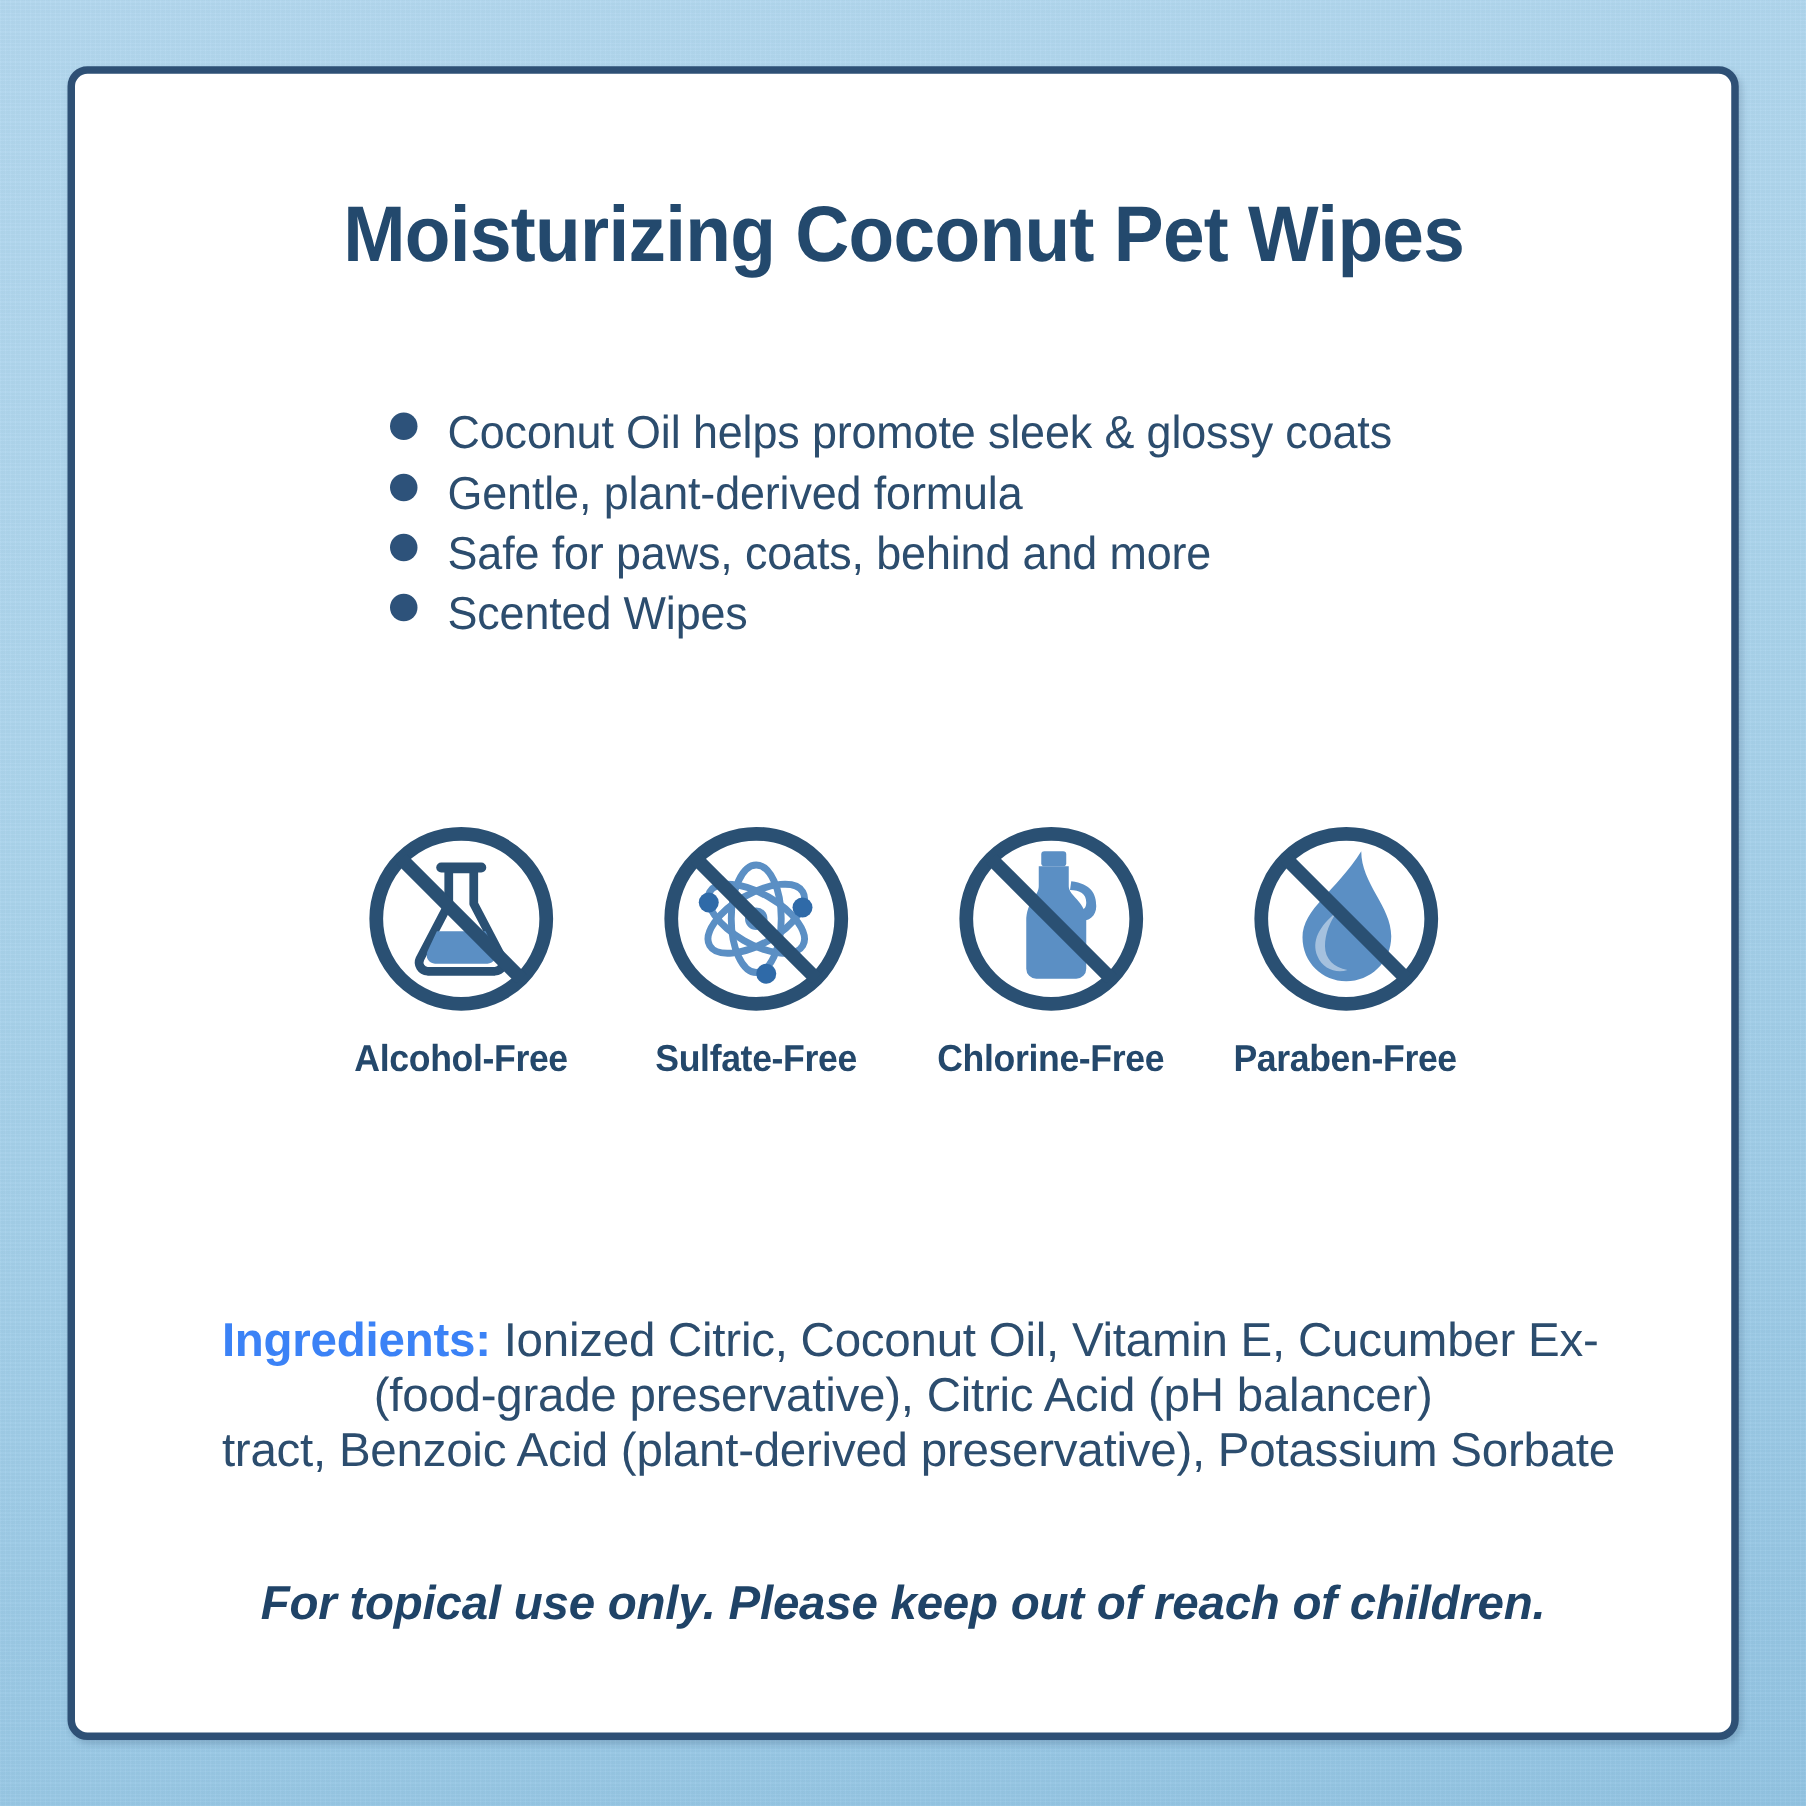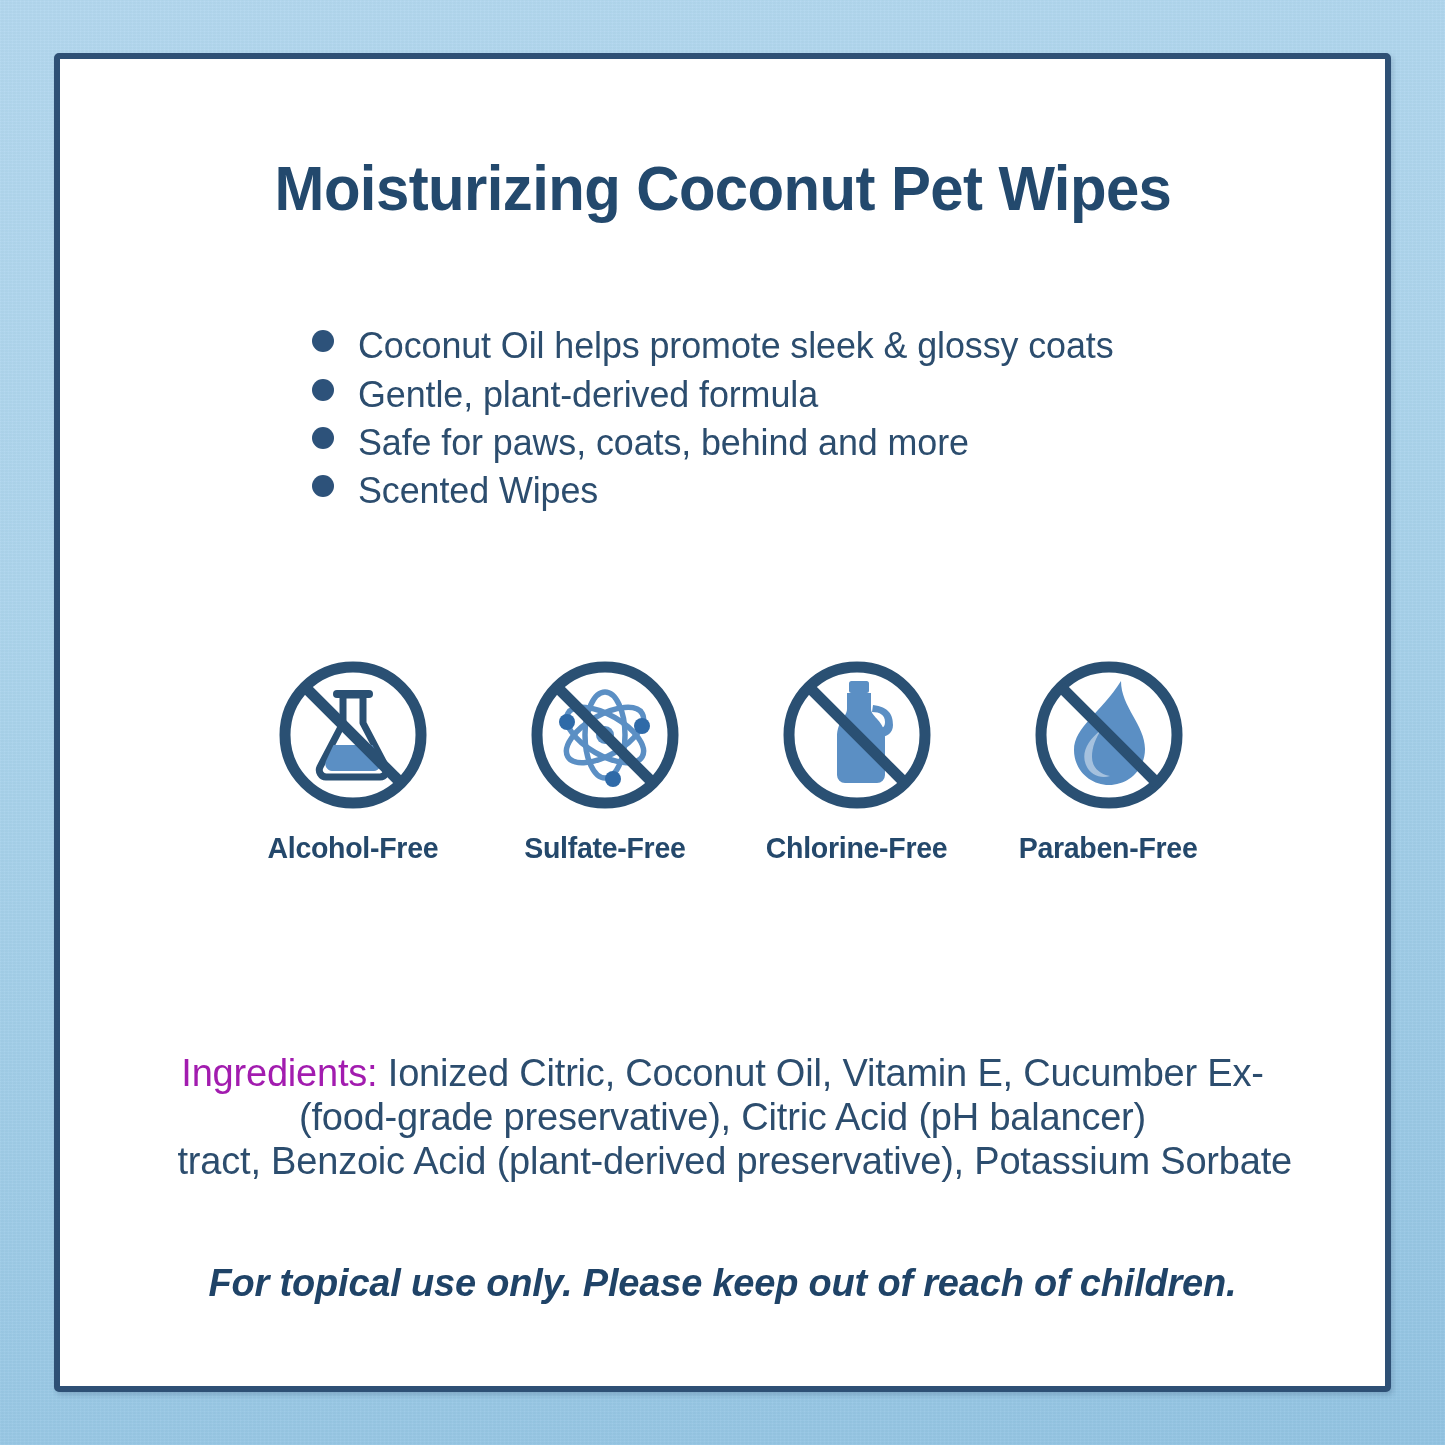--- a/index.html
+++ b/index.html
@@ -43,7 +43,7 @@
     height: 1339px;
     background: #ffffff;
     border: 6px solid #2e5075;
-    border-radius: 5px;
+    border-radius: 16px;
     box-shadow: 2px 3px 5px rgba(20,45,75,0.18);
     padding: 96px 60px 40px 60px;
     display: flex;

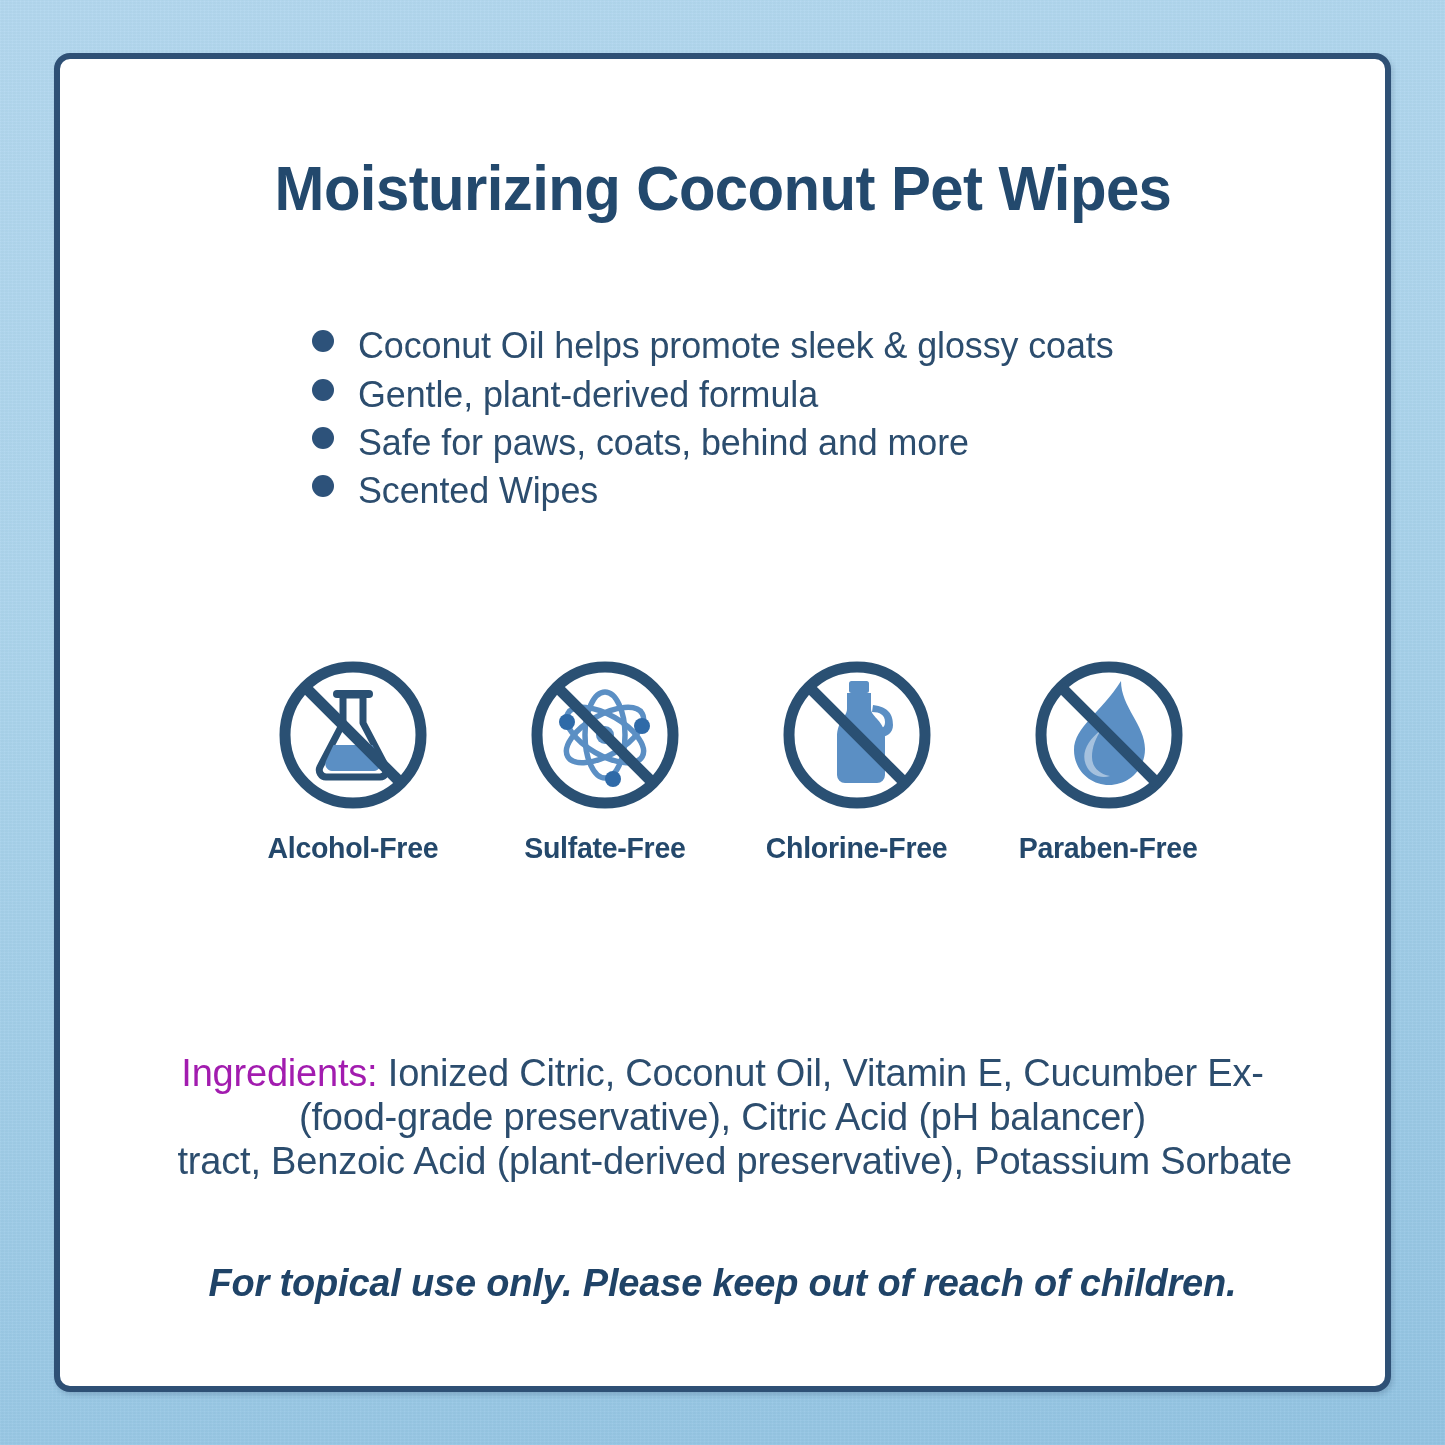--- a/index.html
+++ b/index.html
@@ -113,7 +113,6 @@
     display: flex;
     flex-direction: column;
     align-items: center;
-    margin-left: 16px;
   }
   .badge-icon {
     width: 160px;

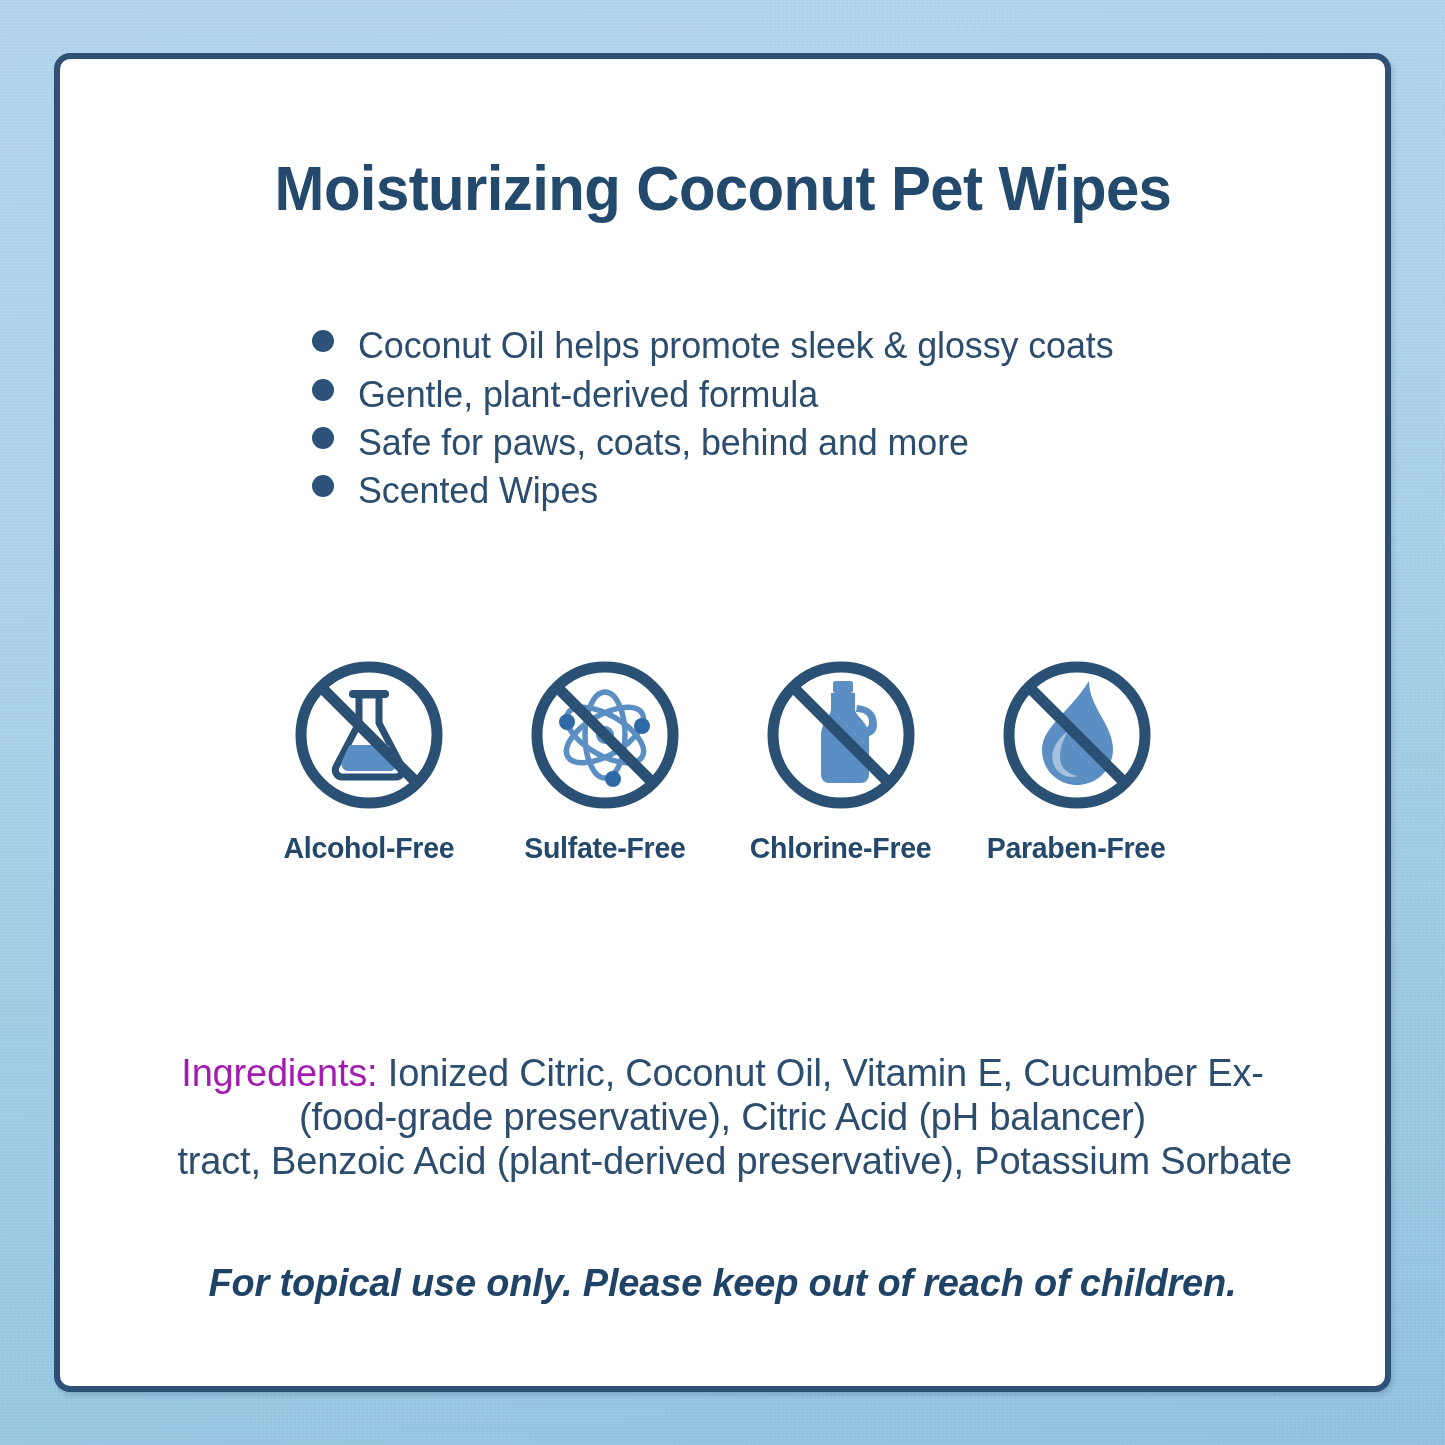--- a/index.html
+++ b/index.html
@@ -142,8 +142,8 @@
     letter-spacing: -0.2px;
   }
   .ingredients b {
-    color: #a21caf;
-    font-weight: normal;
+    color: #3b82f6;
+    font-weight: bold;
   }
   .ing-line {
     display: block;

